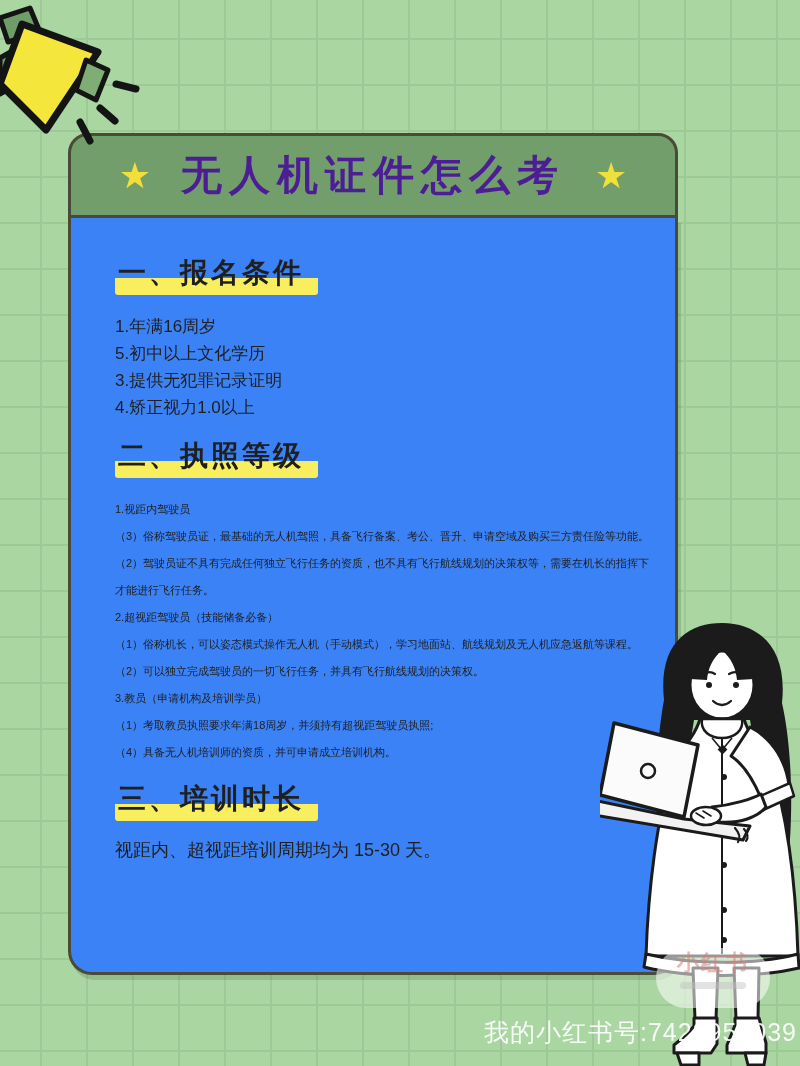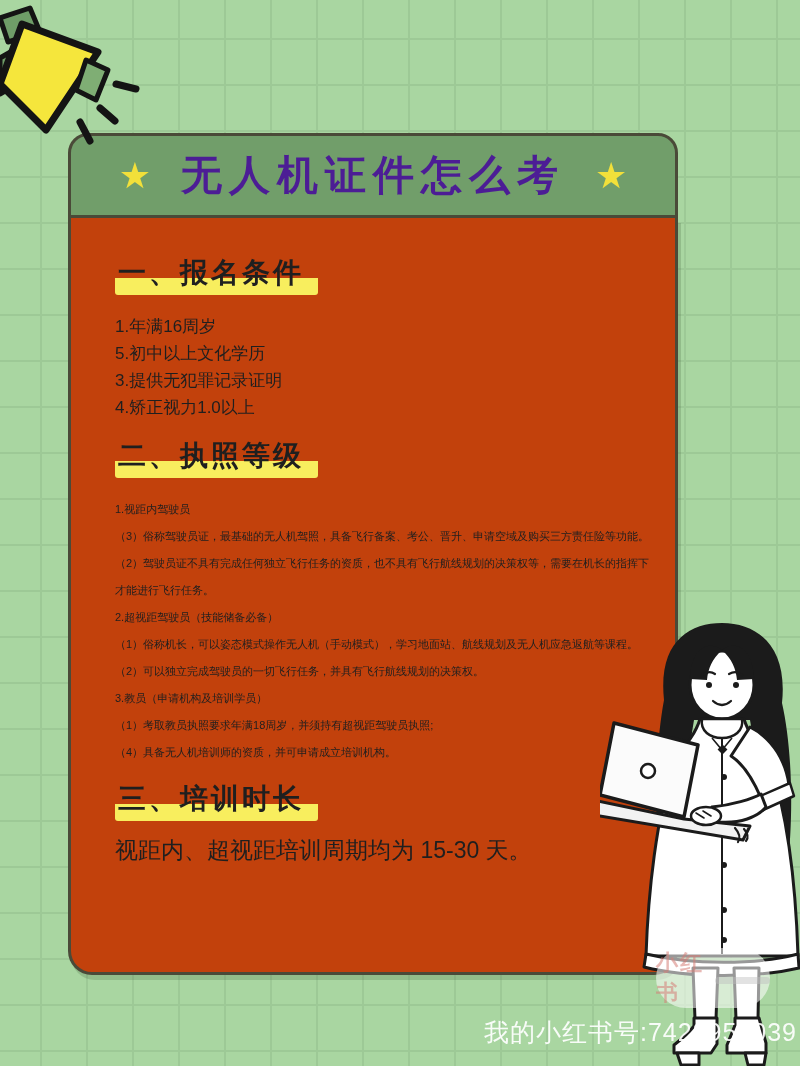--- a/index.html
+++ b/index.html
@@ -43,7 +43,7 @@
 
   .card {
     position: absolute; left: 68px; top: 218px; width: 610px; height: 757px;
-    background: #c2410c;
+    background: #3b82f6;
     border: 3px solid var(--border);
     border-top: none;
     border-radius: 0 0 24px 24px;

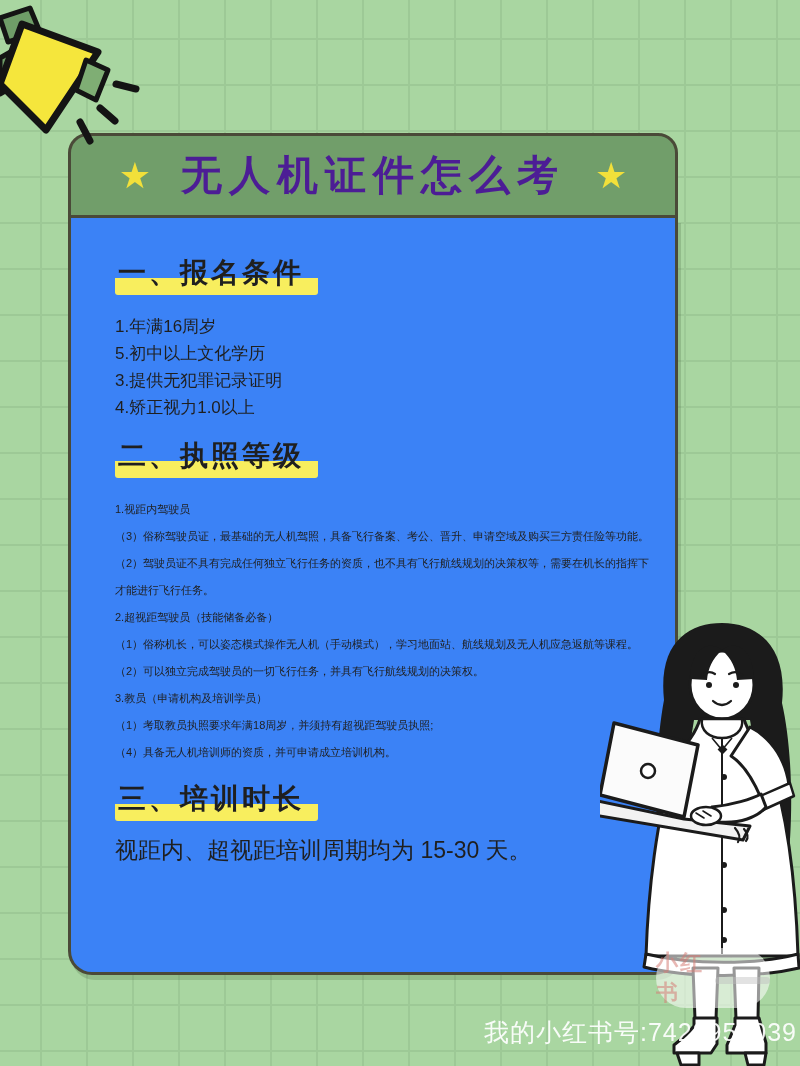--- a/index.html
+++ b/index.html
@@ -67,7 +67,7 @@
   .paras p { font-size: 11px; line-height: 27px; }
   .sec { margin-bottom: 0; }
   .sec + .sec { margin-top: 0; }
-  .training-body { font-size: 23px; line-height: 27px; margin-top: 16px; }
+  .training-body { font-size: 18px; line-height: 27px; margin-top: 16px; }
 
   .woman { position: absolute; left: 600px; top: 615px; width: 200px; height: 451px; z-index: 2; }
 

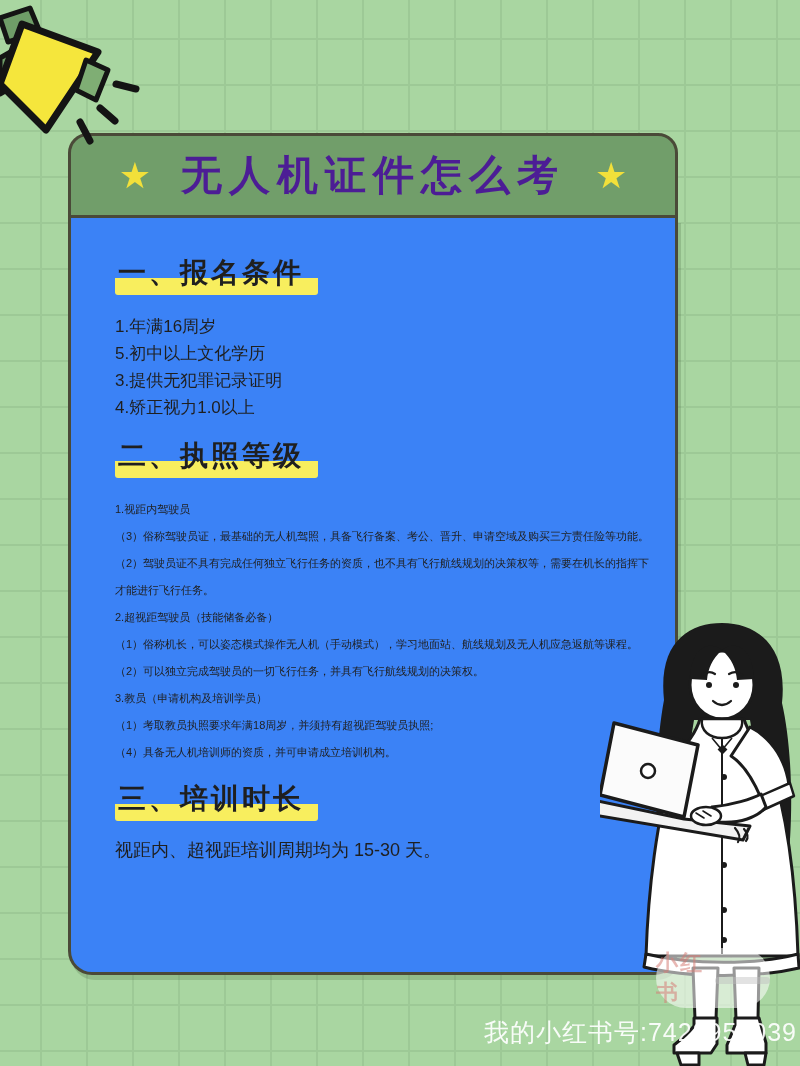--- a/index.html
+++ b/index.html
@@ -75,7 +75,7 @@
     position: absolute; left: 656px; top: 948px; width: 114px; height: 60px;
     background: rgba(255,255,255,0.55);
     border-radius: 30px;
-    display: flex; flex-direction: row; align-items: center; justify-content: flex-start;
+    display: flex; flex-direction: column; align-items: center; justify-content: flex-start;
     z-index: 4;
   }
   .watermark .brand {

